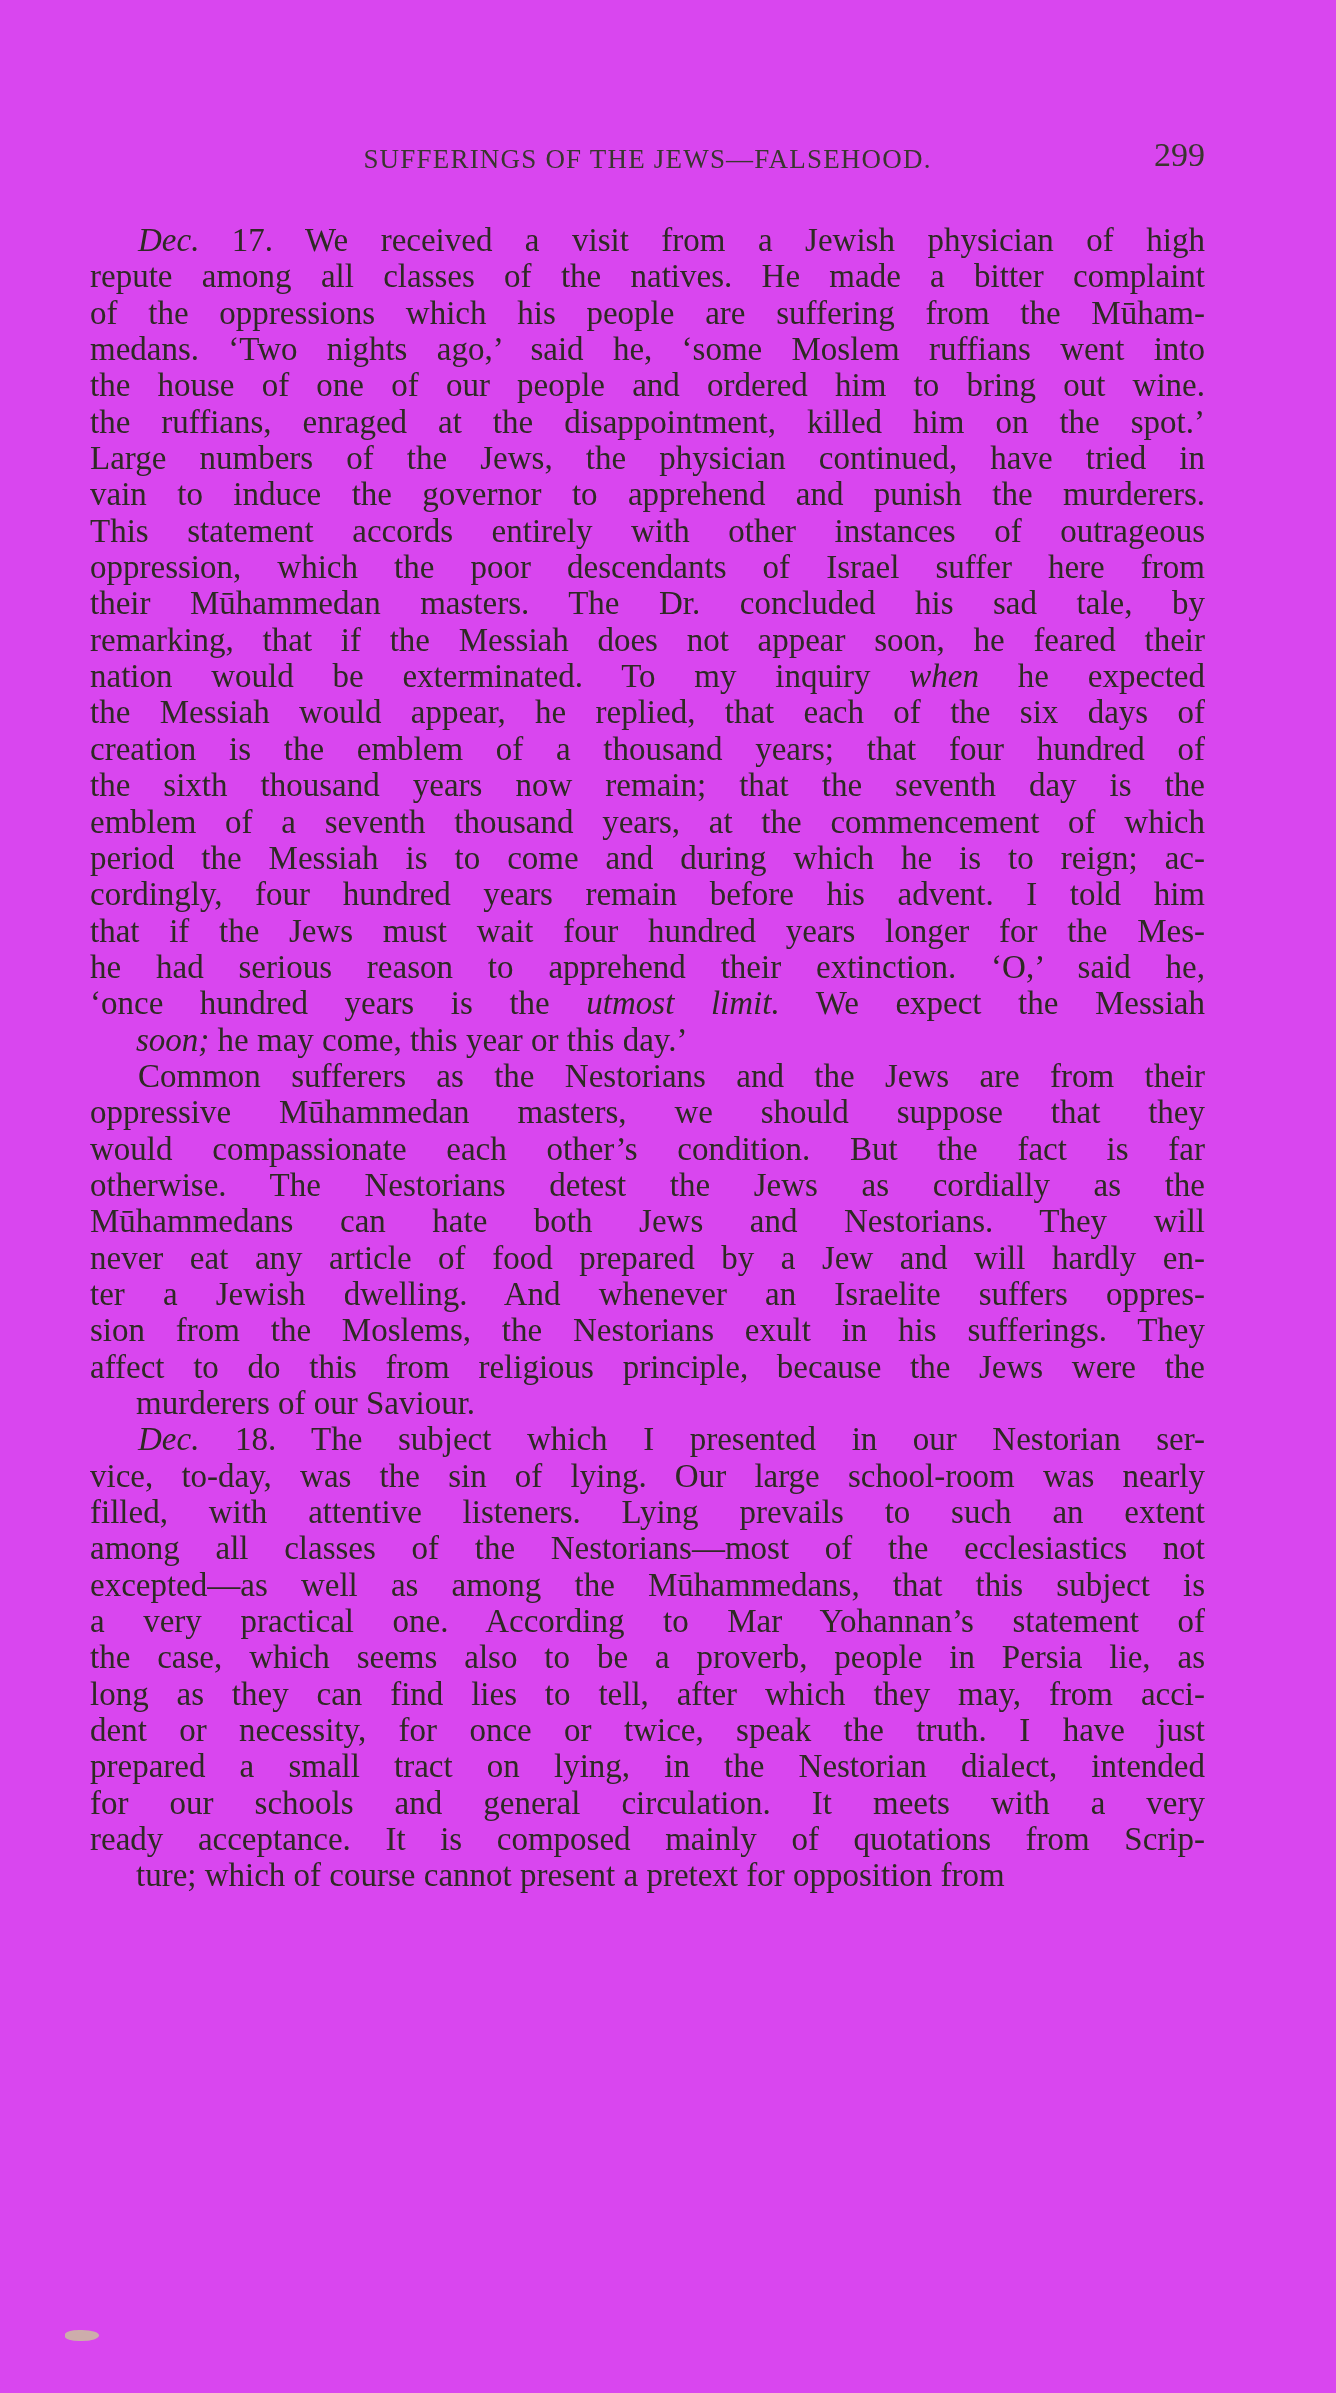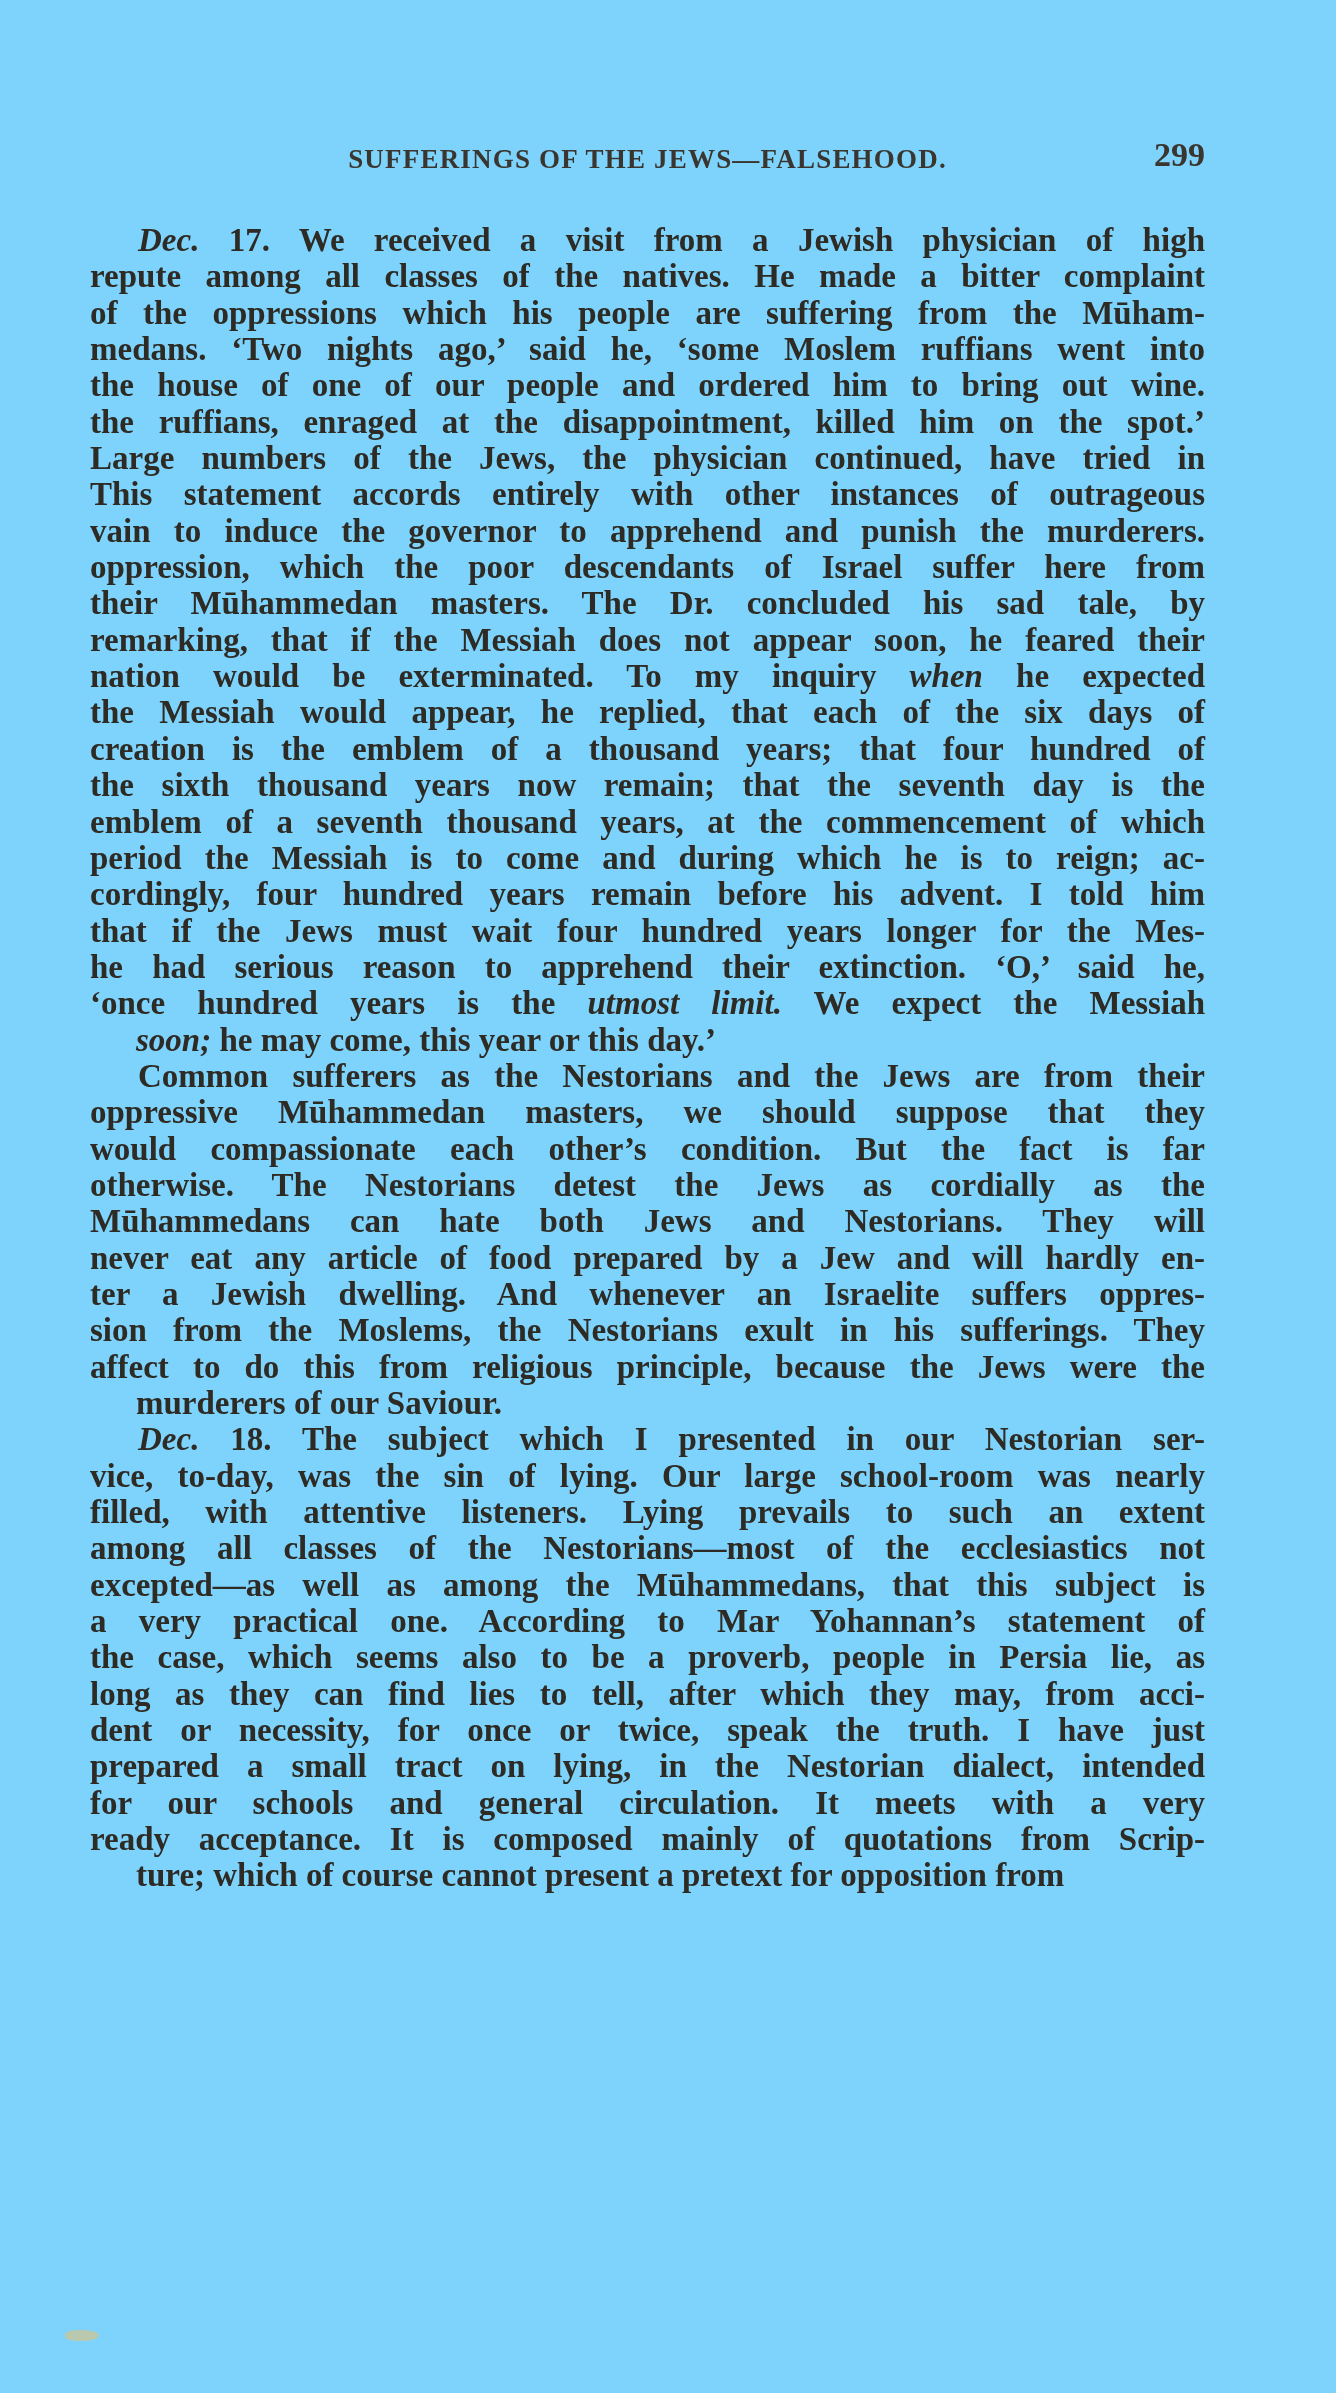--- a/index.html
+++ b/index.html
@@ -20,8 +20,7 @@
       left: 0; top: 0;
       width: 1336px;
       height: 2393px;
-      background: #7dd3fc;
-      font-weight: bold;
+      background: #d946ef;
     }
     .running-head {
       position: absolute;

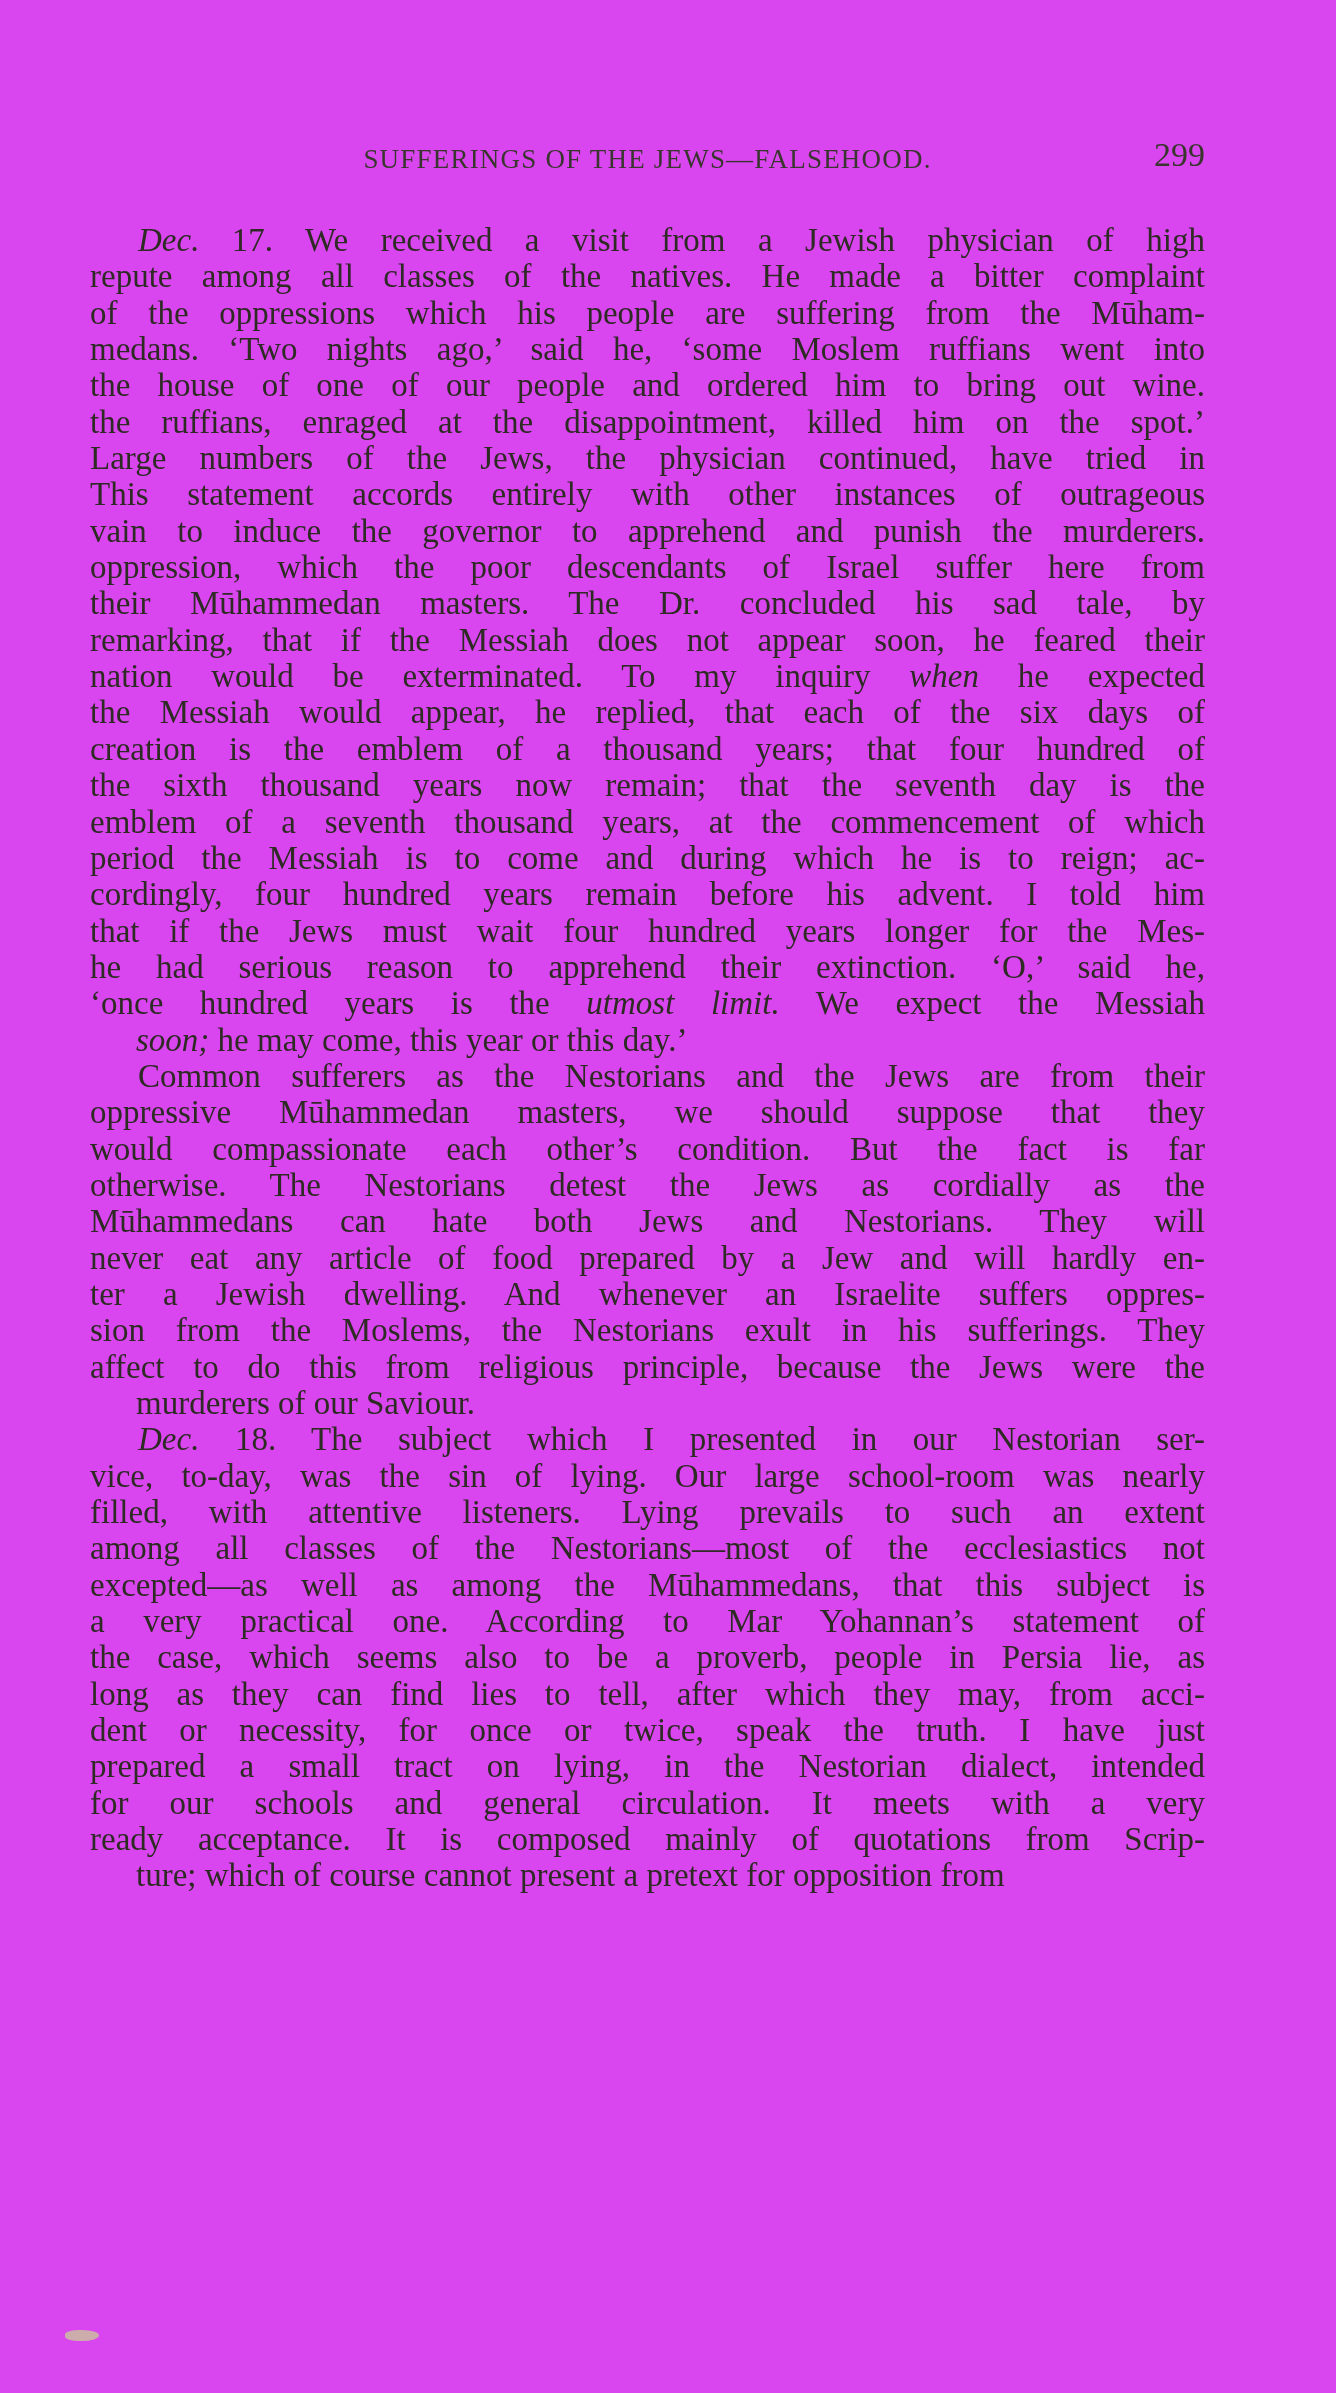--- a/index.html
+++ b/index.html
@@ -101,8 +101,8 @@
         <span class="line"><span>the house of one of our people and ordered him to bring out wine.</span></span>
         <span class="line"><span>the ruffians, enraged at the disappointment, killed him on the spot.’</span></span>
         <span class="line"><span>Large numbers of the Jews, the physician continued, have tried in</span></span>
+        <span class="line"><span>vain to induce the governor to apprehend and punish the murderers.</span></span>
         <span class="line"><span>This statement accords entirely with other instances of outrageous</span></span>
-        <span class="line"><span>vain to induce the governor to apprehend and punish the murderers.</span></span>
         <span class="line"><span>oppression, which the poor descendants of Israel suffer here from</span></span>
         <span class="line"><span>their Mūhammedan masters.  The Dr. concluded his sad tale, by</span></span>
         <span class="line"><span>remarking, that if the Messiah does not appear soon, he feared their</span></span>

